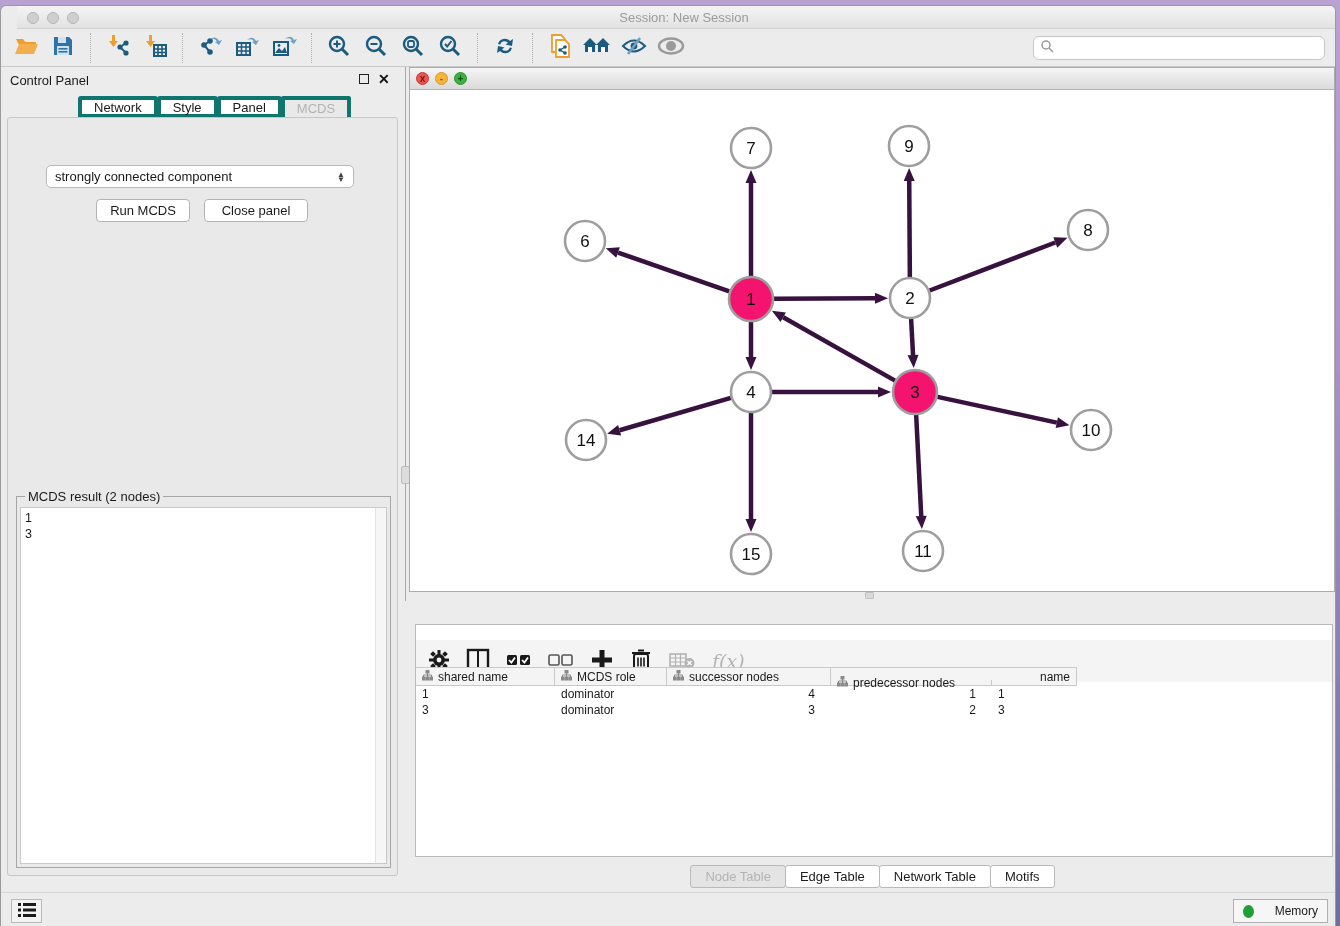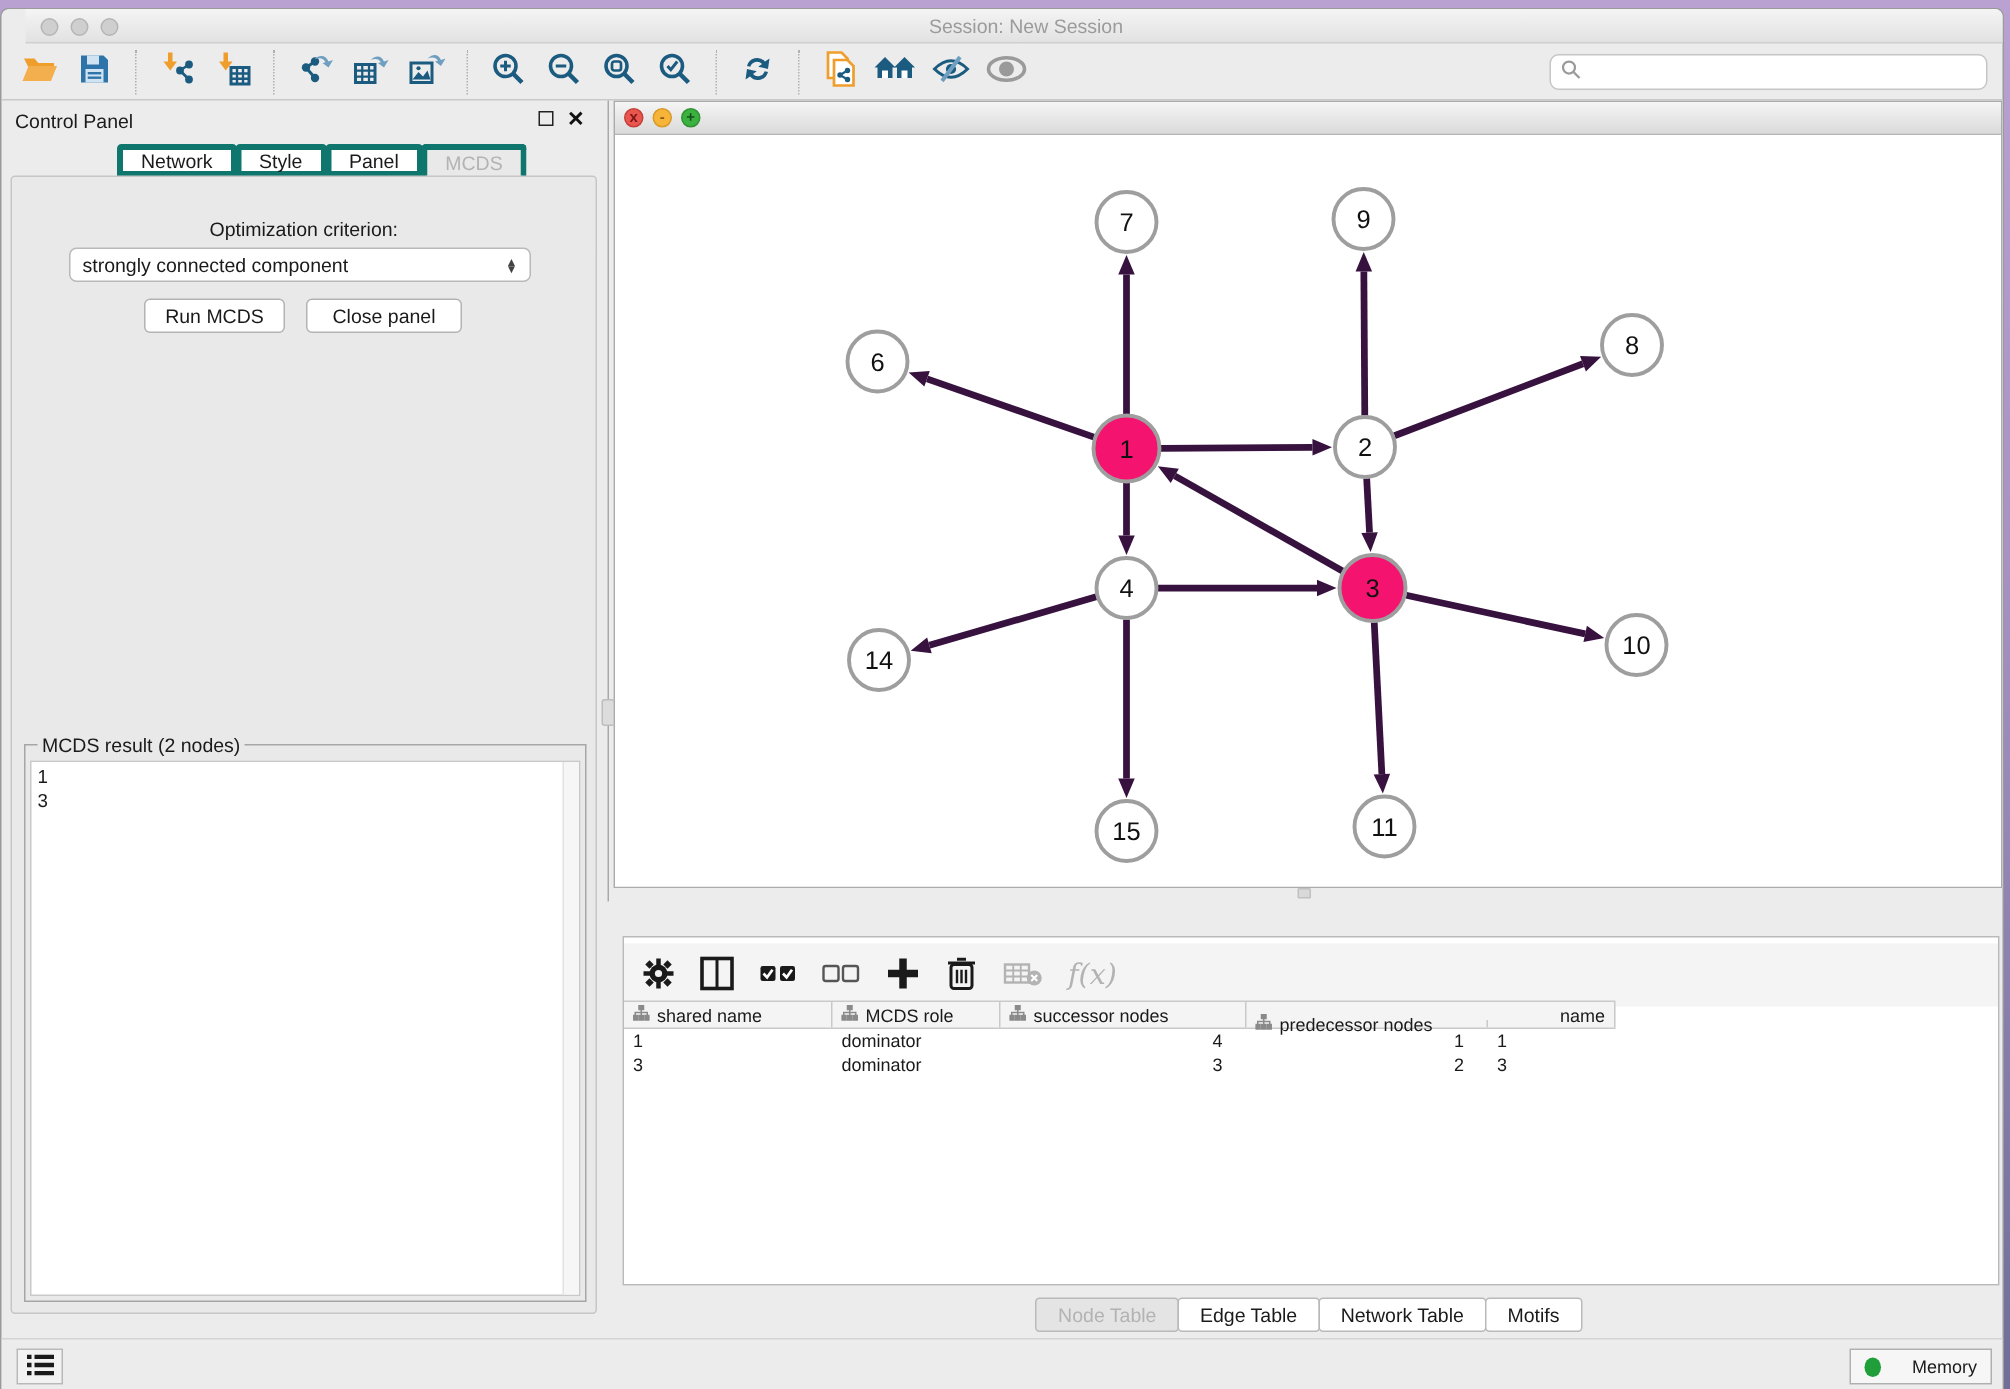--- a/index.html
+++ b/index.html
@@ -262,7 +262,6 @@
     </div>
 
   <div class="cp-body">
-    <div class="opt-label">Optimization criterion:</div>
     <div class="cp-select">
       <span>strongly connected component</span>
       <span class="spin">

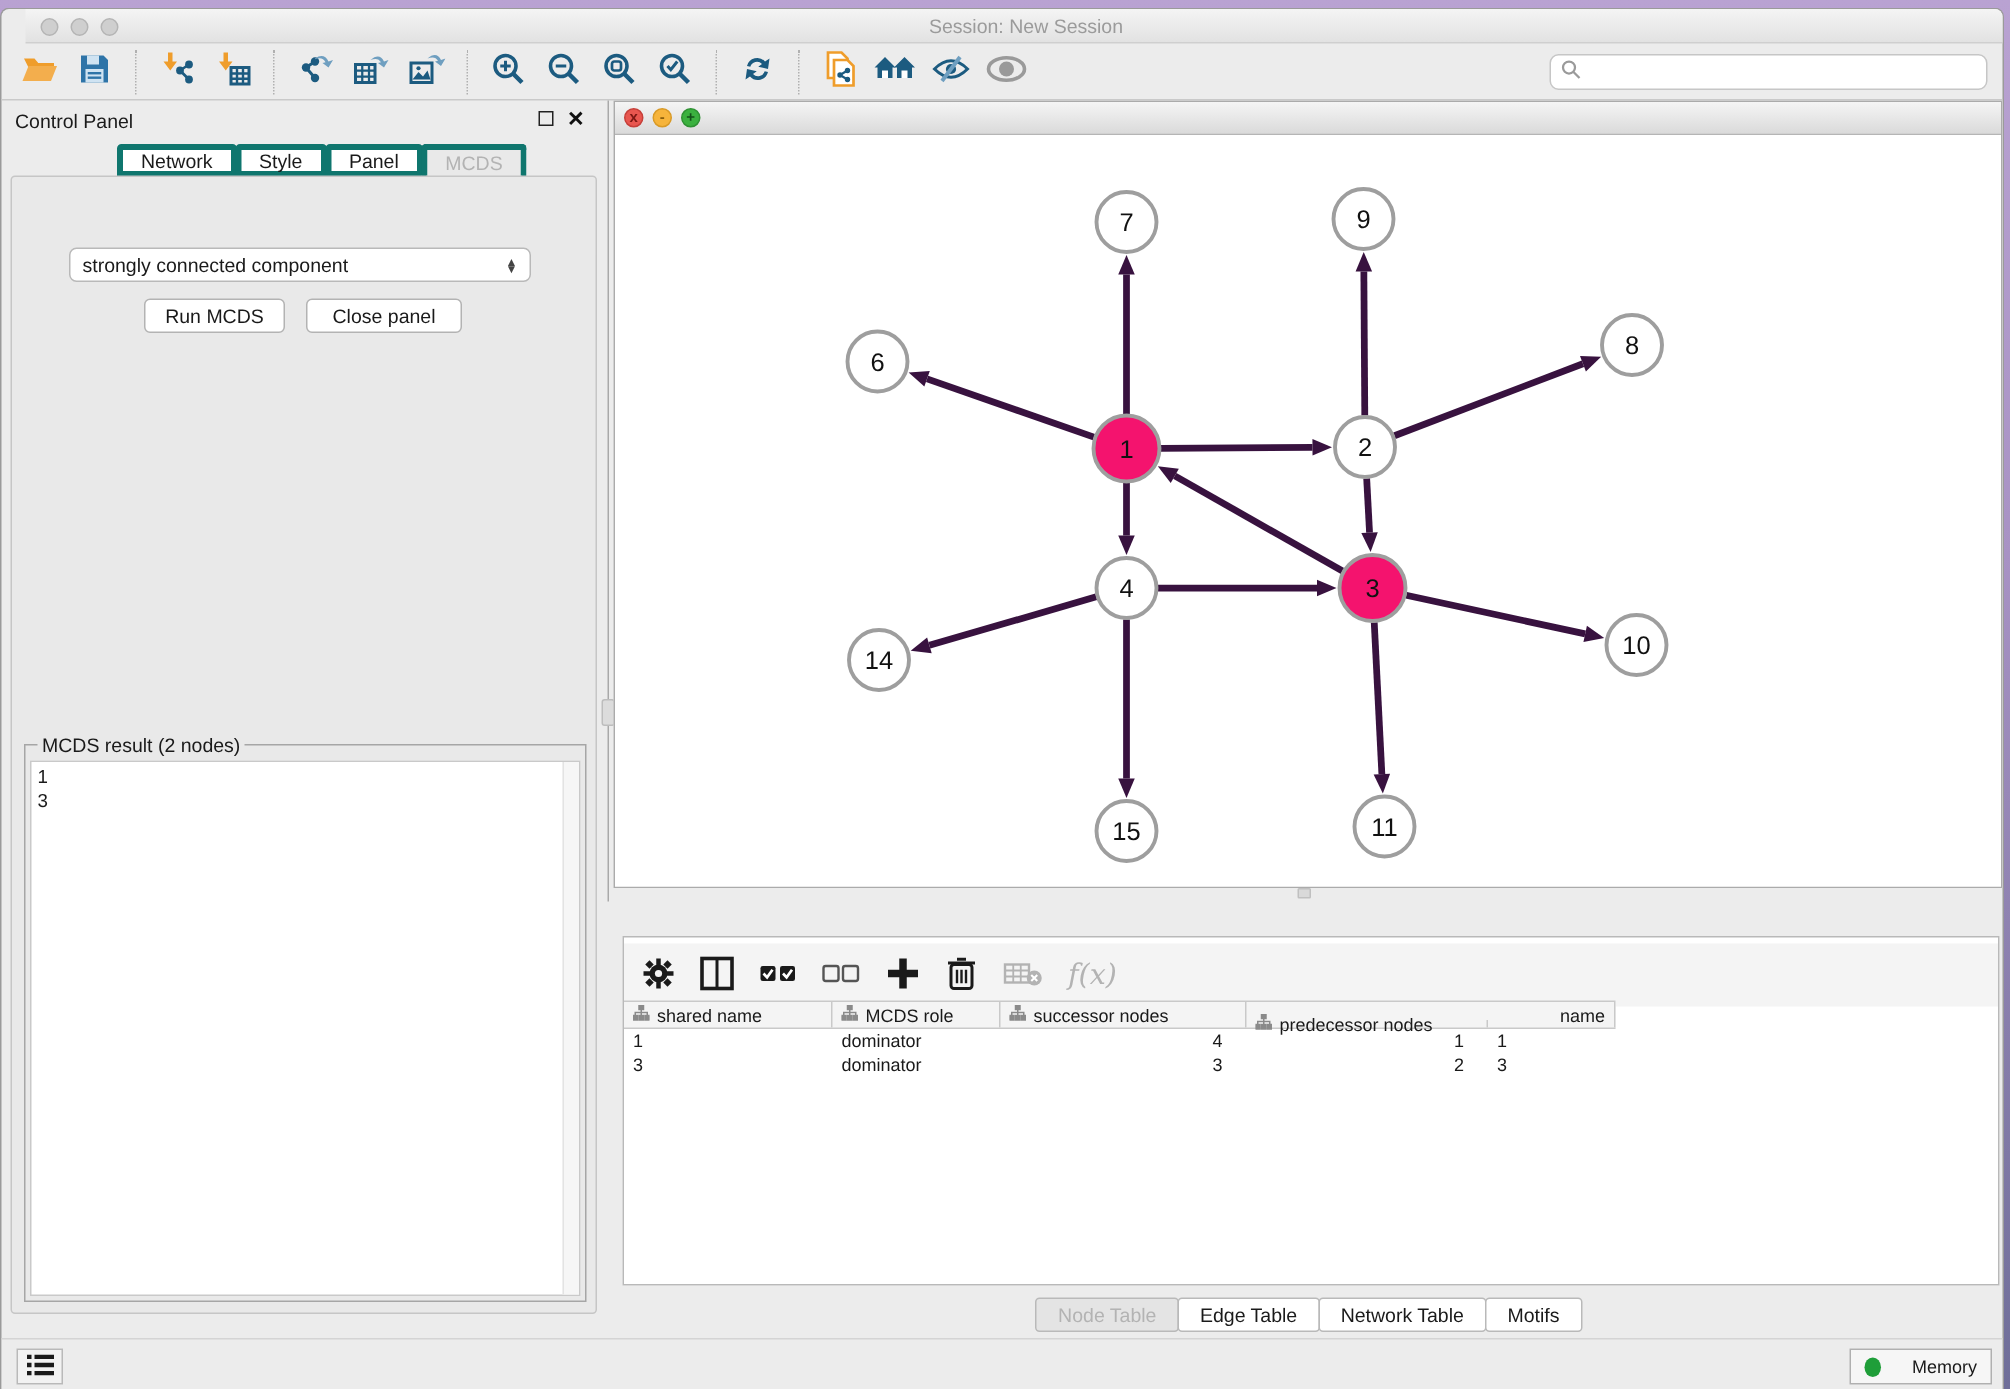--- a/index.html
+++ b/index.html
@@ -72,7 +72,7 @@
   .tp-title { position:absolute; left:9px; top:6px; }
   .tp-container { position:absolute; left:414px; top:618px; width:918px; height:233px;
                   background:#fff; border:1px solid #b9b9b9; }
-  .tp-toolbar { position:absolute; left:0; top:4px; width:100%; height:42px; background:#f4f4f4;
+  .tp-toolbar { position:absolute; left:0; top:15px; width:100%; height:42px; background:#f4f4f4;
                 display:flex; align-items:center; gap:16px; padding:0 12px; }
   .fx { font-family:"DejaVu Serif", serif; font-style:italic; font-size:19px; color:#b3b3b3; }
   .thead { position:absolute; left:0; top:42px; height:19px; display:flex;

